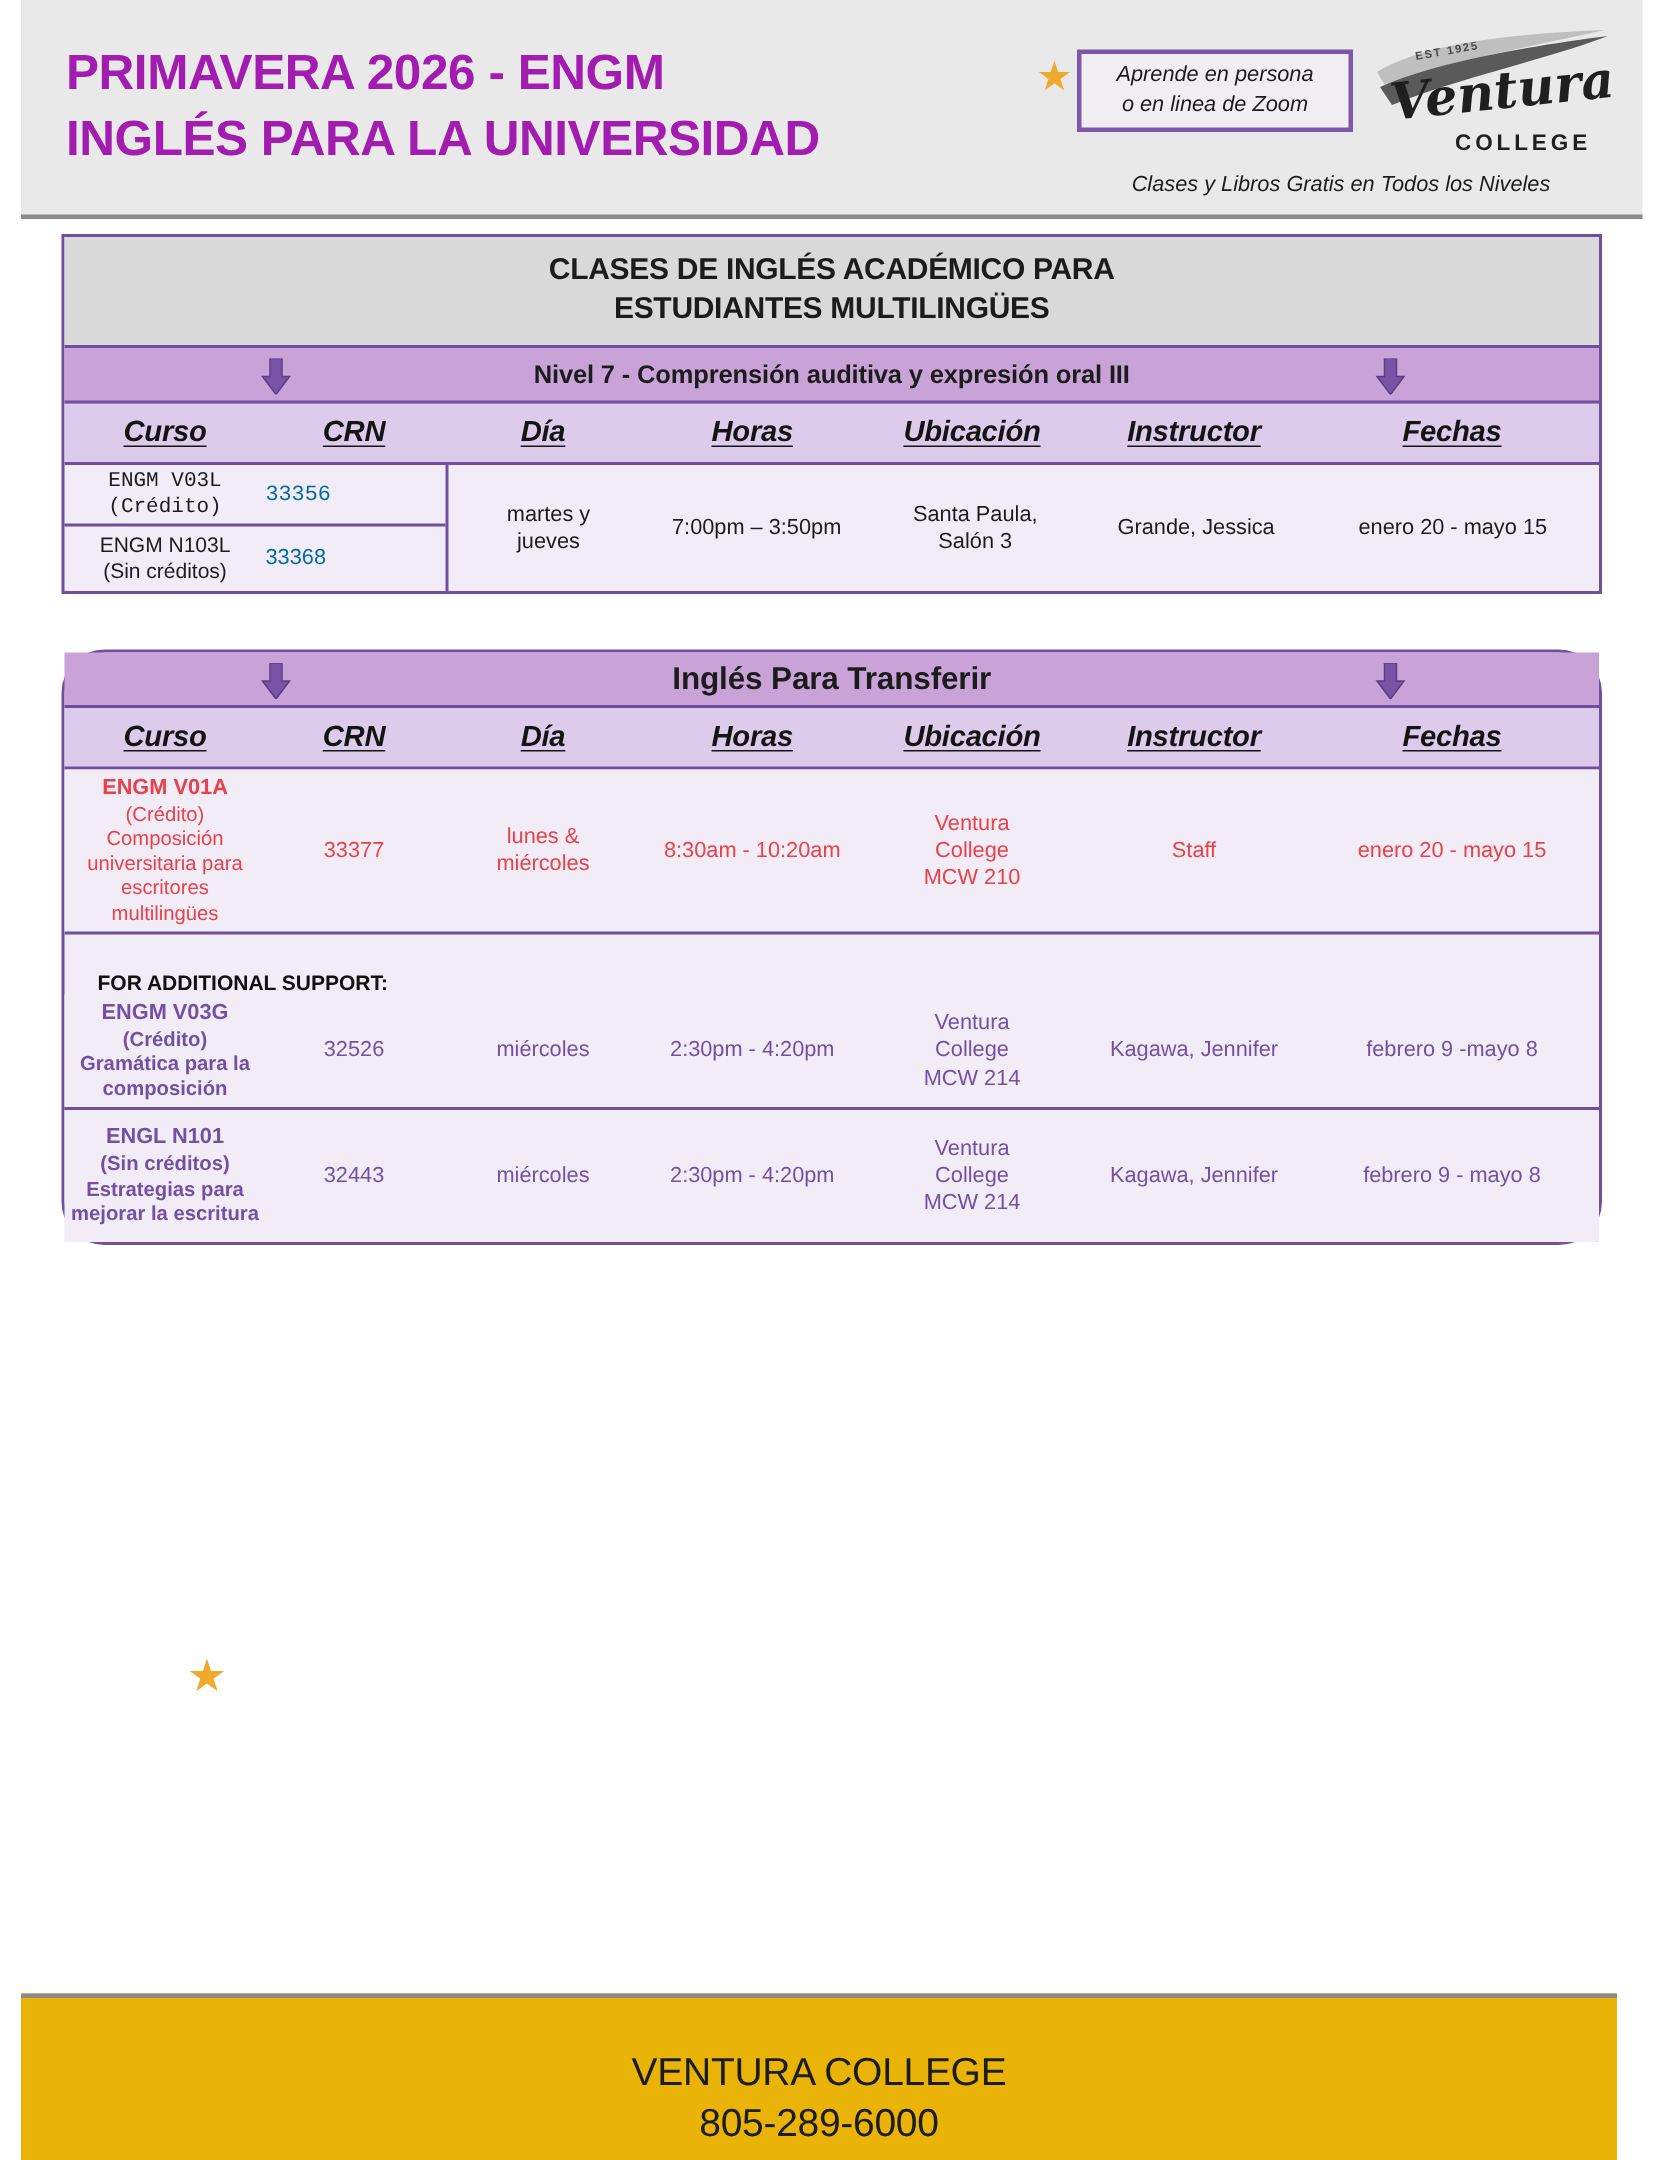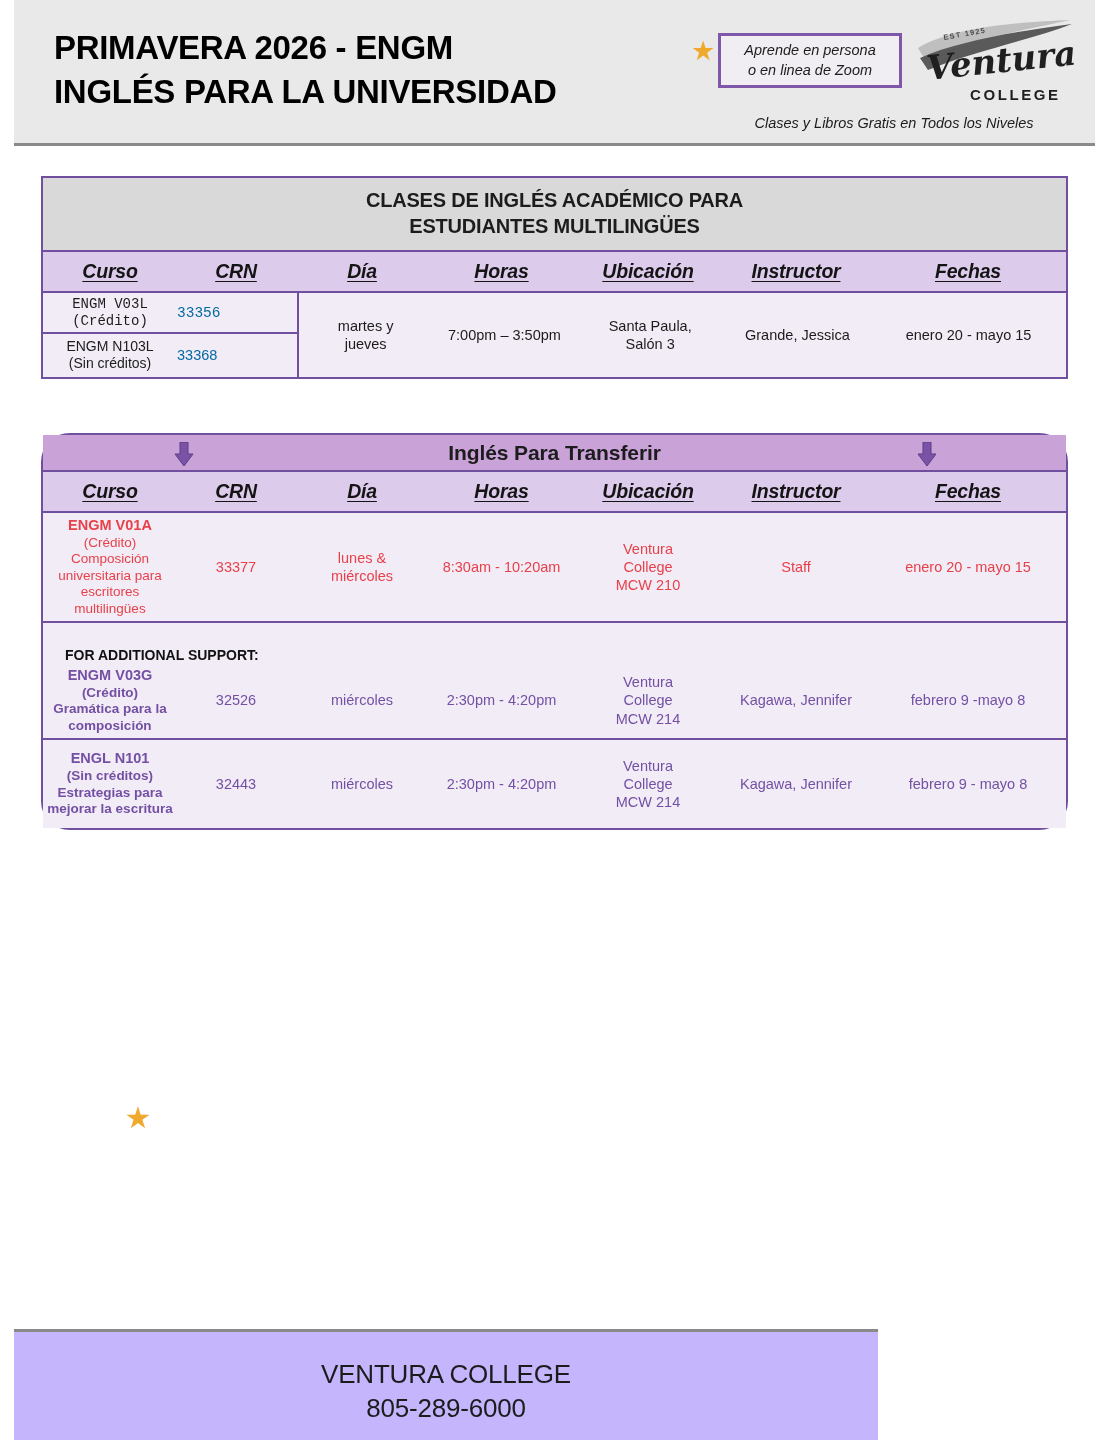--- a/index.html
+++ b/index.html
@@ -36,10 +36,9 @@
     top: 26px;
     font-size: 33px;
     font-weight: bold;
-    color: #000000;
+    color: #a21caf;
     line-height: 1.32;
     letter-spacing: -0.3px;
-    margin-left: 10px;
   }
   .header-title .line { display: block; white-space: nowrap; }
 

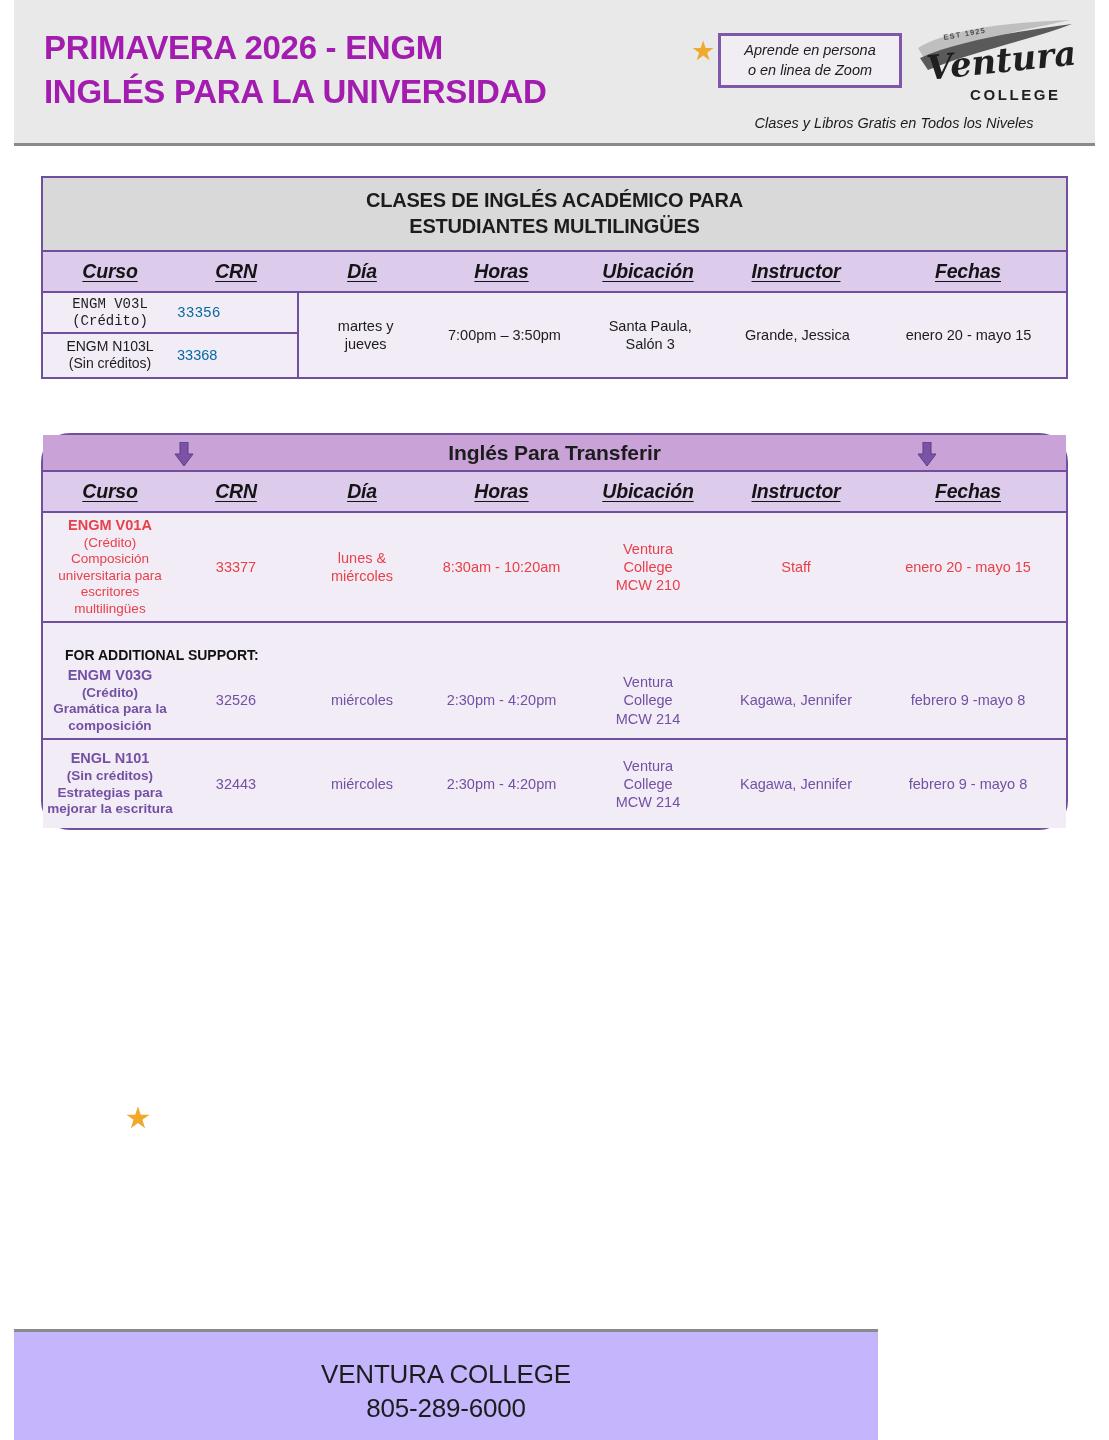--- a/index.html
+++ b/index.html
@@ -313,7 +313,7 @@
     <div class="tagline">Clases y Libros Gratis en Todos los Niveles</div>
   </div>
 
-  <div class="tbl" style="top:176px;">
+  <div class="tbl" style="top:156px;">
 
     <div class="tbl-section-title">
       <span>CLASES DE INGLÉS ACADÉMICO PARA</span><br>

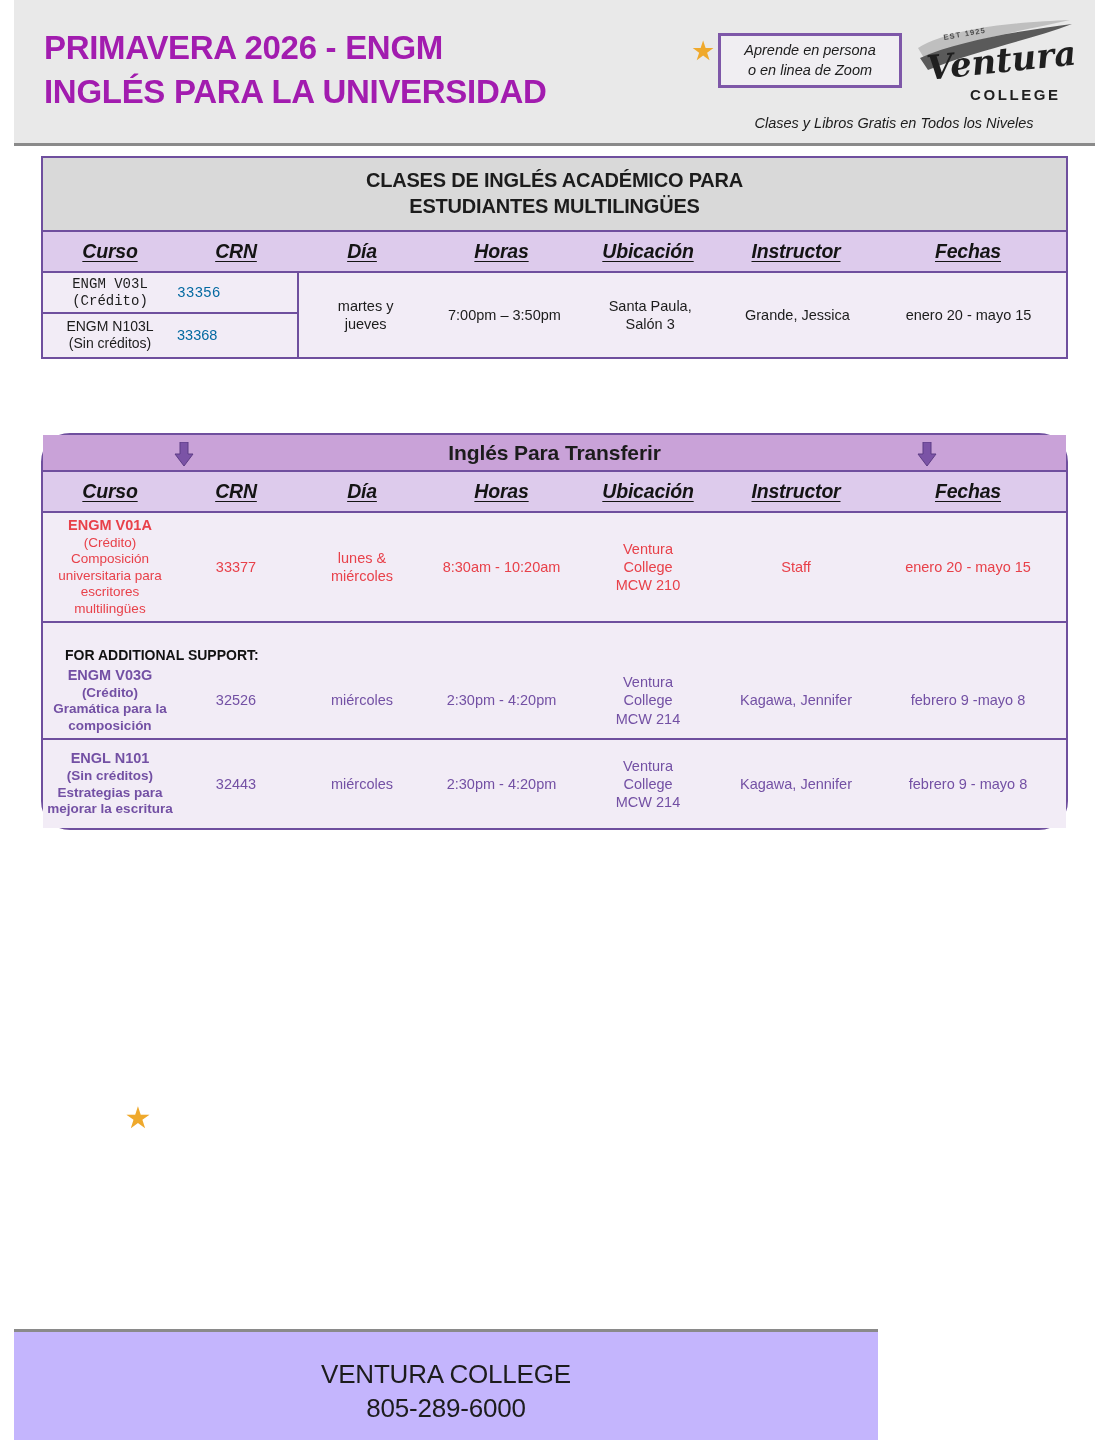--- a/index.html
+++ b/index.html
@@ -320,6 +320,19 @@
       <span>ESTUDIANTES MULTILINGÜES</span>
     </div>
 
+    <div class="tbl-band">
+      <span class="band-arrow left">
+        <svg viewBox="0 0 22 24">
+            <path d="M7 0 h8 v12 h5 L11 24 L2 12 h5 Z" fill="#7b53a6" stroke="#5d3d85" stroke-width="1"></path>
+          </svg>
+      </span>
+      <span class="tbl-band-text">Nivel 7 - Comprensión auditiva y expresión oral III</span>
+      <span class="band-arrow right">
+        <svg viewBox="0 0 22 24">
+            <path d="M7 0 h8 v12 h5 L11 24 L2 12 h5 Z" fill="#7b53a6" stroke="#5d3d85" stroke-width="1"></path>
+          </svg>
+      </span>
+    </div>
 
     <div class="colhead">
       <div class="cell c-curso">Curso</div>

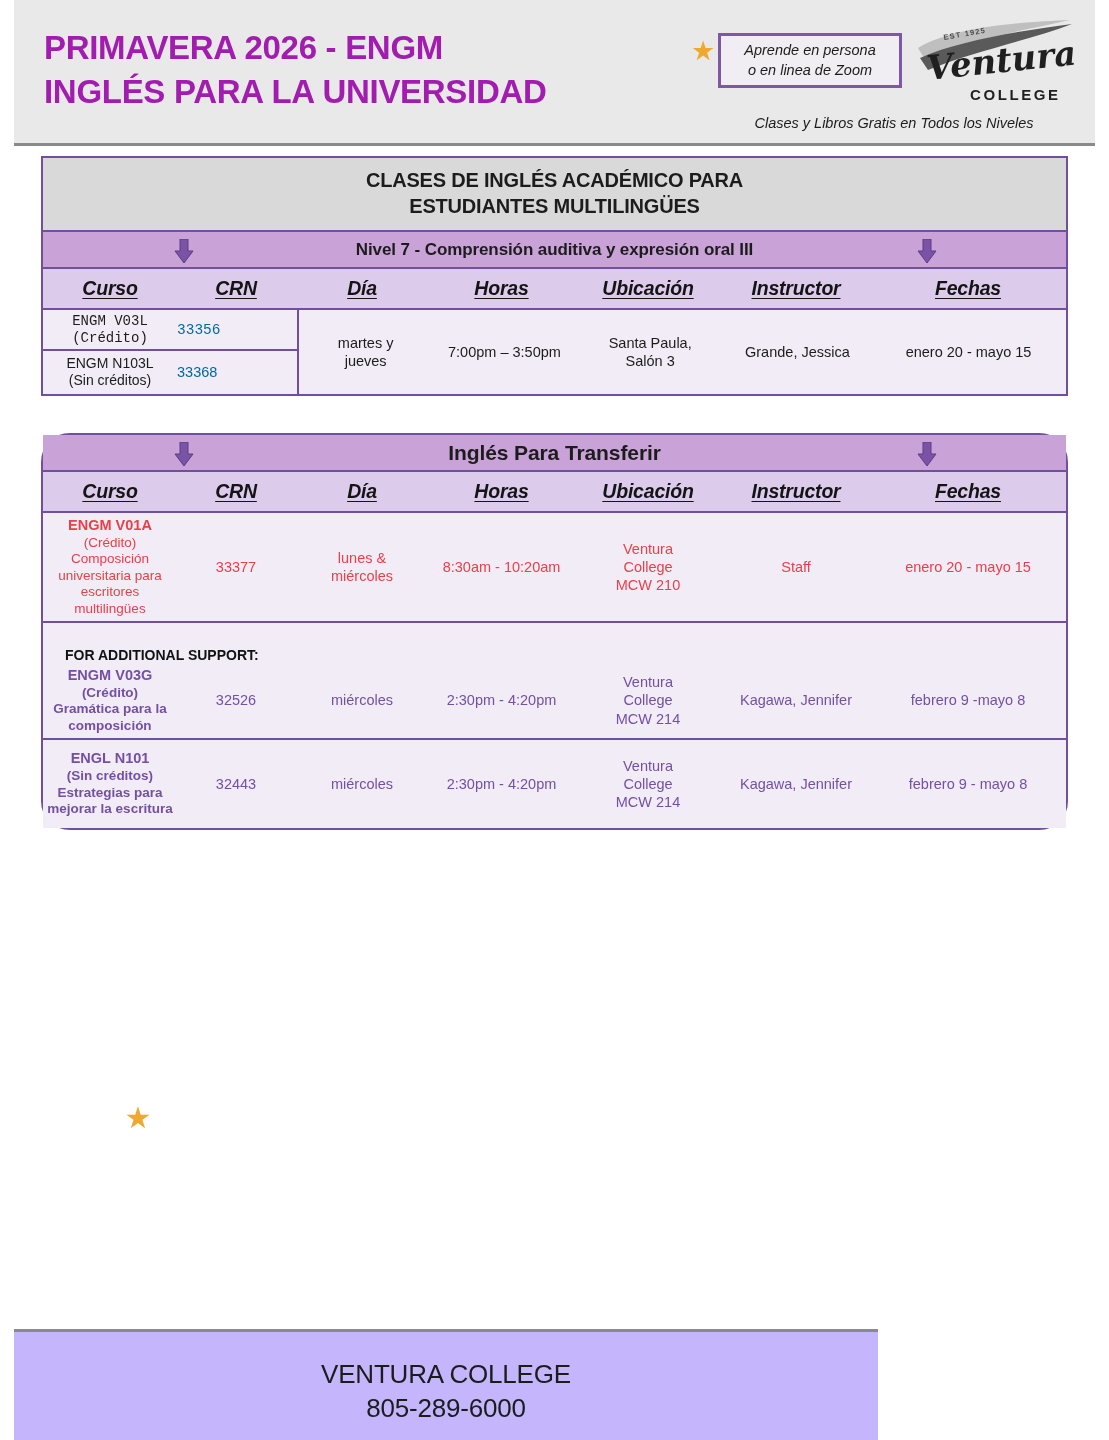--- a/index.html
+++ b/index.html
@@ -256,12 +256,12 @@
     position: absolute;
     left: 14px;
     top: 1329px;
-    width: 864px;
+    width: 1064px;
     height: 111px;
-    background: #c4b5fd;
+    background: #eab308;
     border-top: 3px solid #8a8a8a;
     display: flex;
-    align-items: flex-start;
+    align-items: center;
     justify-content: center;
     padding-top: 26px;
   }

